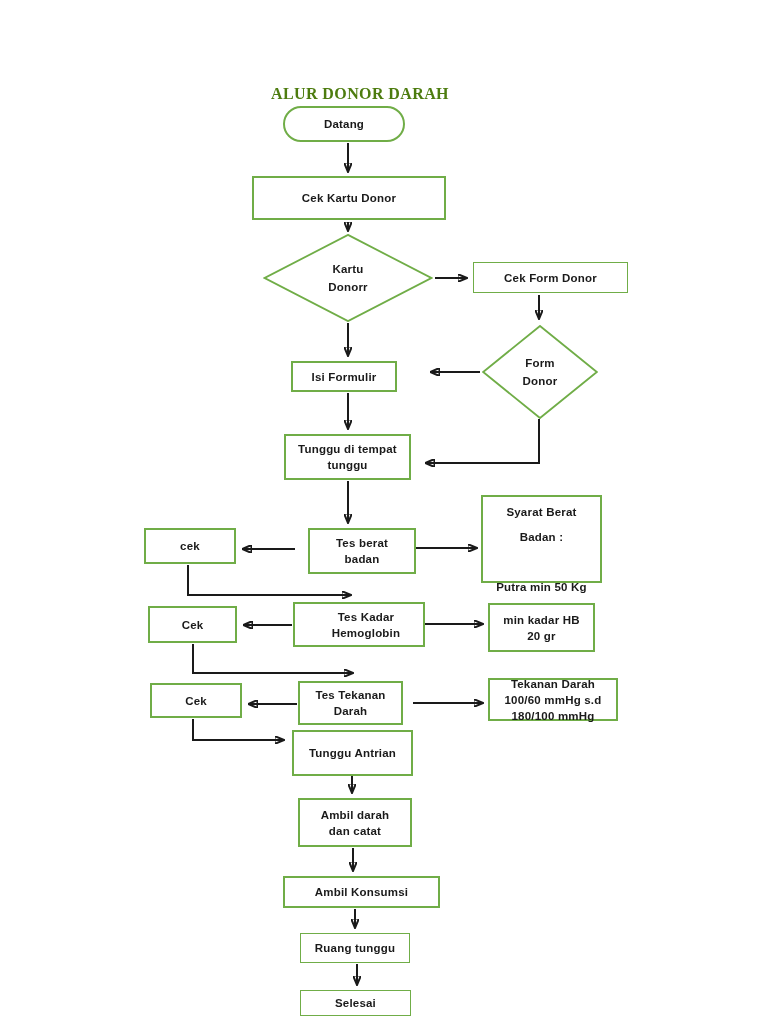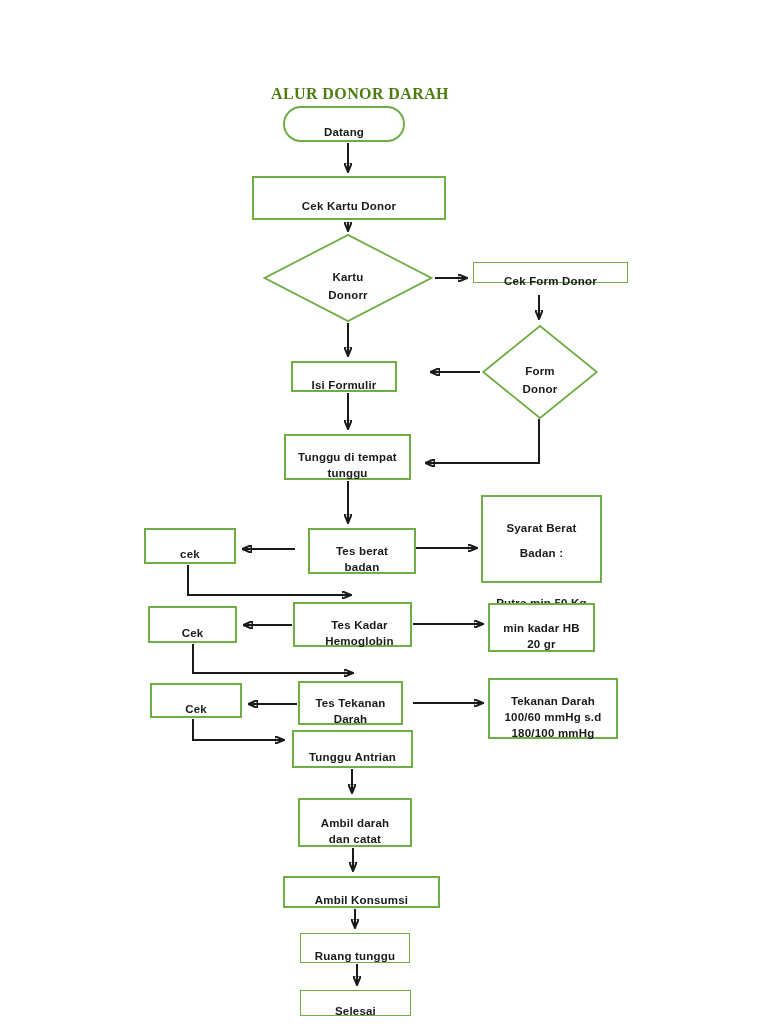--- a/index.html
+++ b/index.html
@@ -23,7 +23,7 @@
     font-weight:bold;font-size:11.5px;line-height:16px;color:var(--ink);
     letter-spacing:.2px;
   }
-  .label{white-space:pre-line;margin-top:16px;}
+  .label{white-space:pre-line;}
   .terminator{border-radius:18px;}
   .diamond{border:none;background:transparent;}
   .diamond svg{position:absolute;inset:0;width:100%;height:100%;}

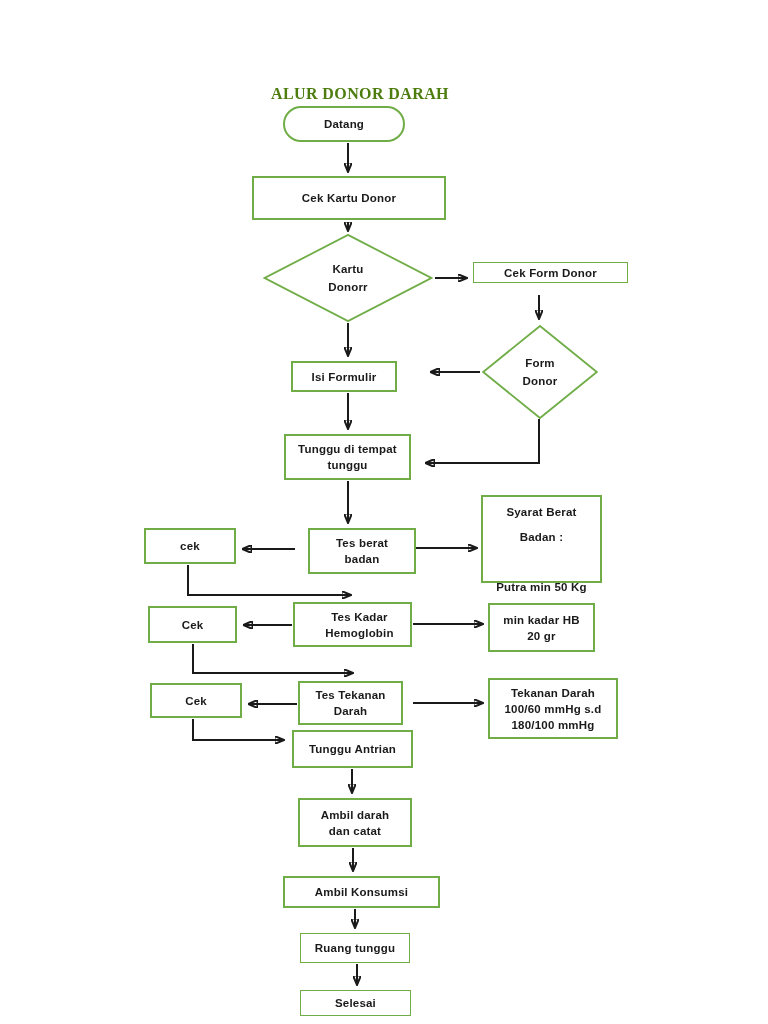--- a/index.html
+++ b/index.html
@@ -35,7 +35,7 @@
   .n-datang{left:283px;top:106px;width:122px;height:36px;}
   .n-cekkartu{left:252px;top:176px;width:194px;height:44px;}
   .n-kartudiamond{left:263px;top:234px;width:170px;height:88px;}
-  .n-cekform{left:473px;top:262px;width:155px;height:21px;}
+  .n-cekform{left:473px;top:262px;width:155px;height:31px;}
   .n-formdiamond{left:482px;top:325px;width:116px;height:94px;}
   .n-isiform{left:291px;top:361px;width:106px;height:31px;}
   .n-tunggutempat{left:284px;top:434px;width:127px;height:46px;}

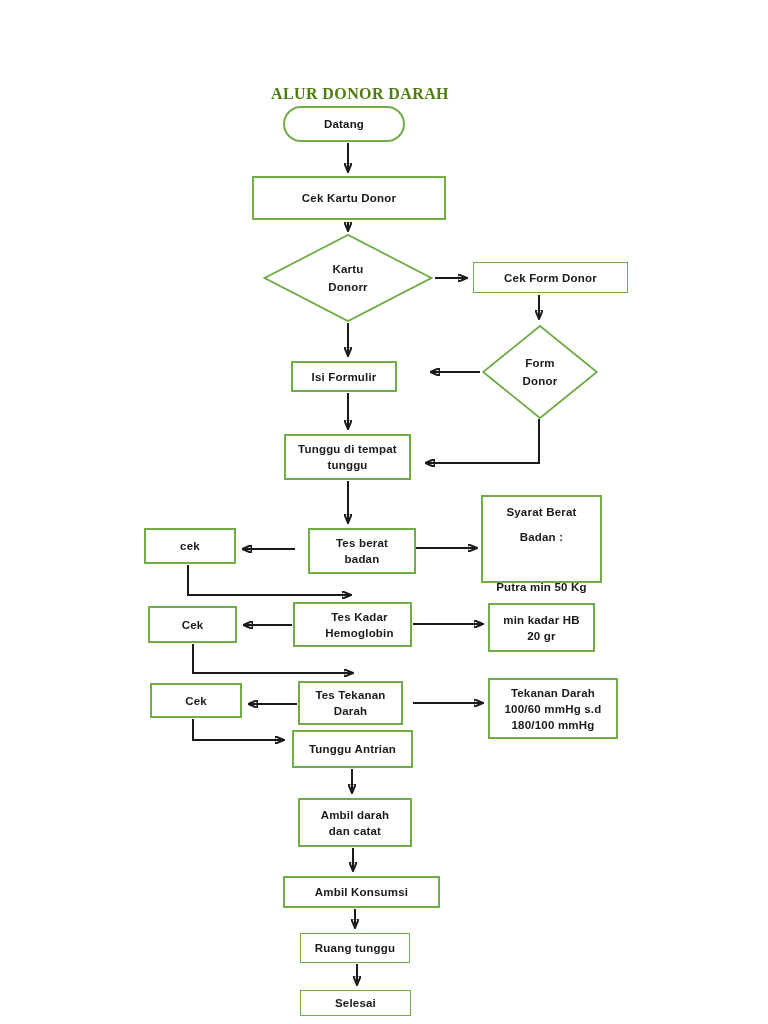--- a/index.html
+++ b/index.html
@@ -42,7 +42,7 @@
   .n-tesberat{left:308px;top:528px;width:108px;height:46px;}
   .n-cek1{left:144px;top:528px;width:92px;height:36px;}
   .n-syarat{left:481px;top:495px;width:121px;height:88px;align-items:flex-start;padding-top:3px;line-height:25px;}
-  .n-teskadar{left:293px;top:602px;width:119px;height:45px;padding-left:14px;}
+  .n-teskadar{left:293px;top:602px;width:132px;height:45px;padding-left:14px;}
   .n-cek2{left:148px;top:606px;width:89px;height:37px;}
   .n-minkadar{left:488px;top:603px;width:107px;height:49px;}
   .n-testekanan{left:298px;top:681px;width:105px;height:44px;}

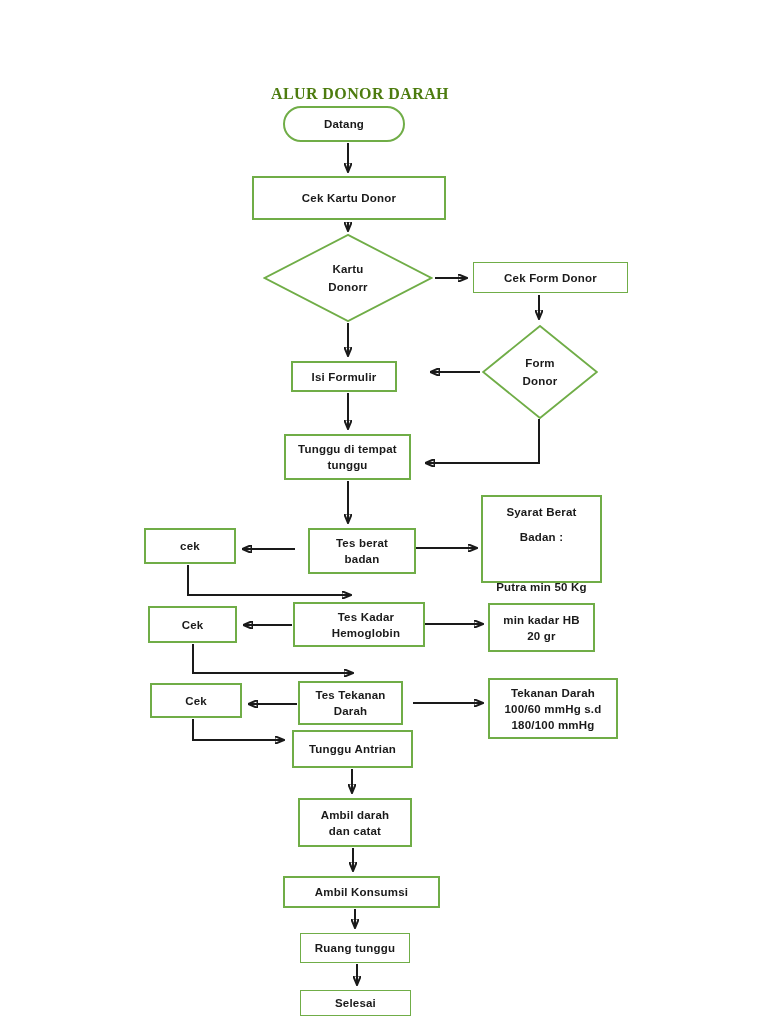--- a/index.html
+++ b/index.html
@@ -47,7 +47,7 @@
   .n-minkadar{left:488px;top:603px;width:107px;height:49px;}
   .n-testekanan{left:298px;top:681px;width:105px;height:44px;}
   .n-cek3{left:150px;top:683px;width:92px;height:35px;}
-  .n-tekananinfo{left:488px;top:678px;width:130px;height:61px;}
+  .n-tekananinfo{left:488px;top:678px;width:130px;height:43px;}
   .n-tungguantrian{left:292px;top:730px;width:121px;height:38px;}
   .n-ambildarah{left:298px;top:798px;width:114px;height:49px;}
   .n-ambilkonsumsi{left:283px;top:876px;width:157px;height:32px;align-items:center;}

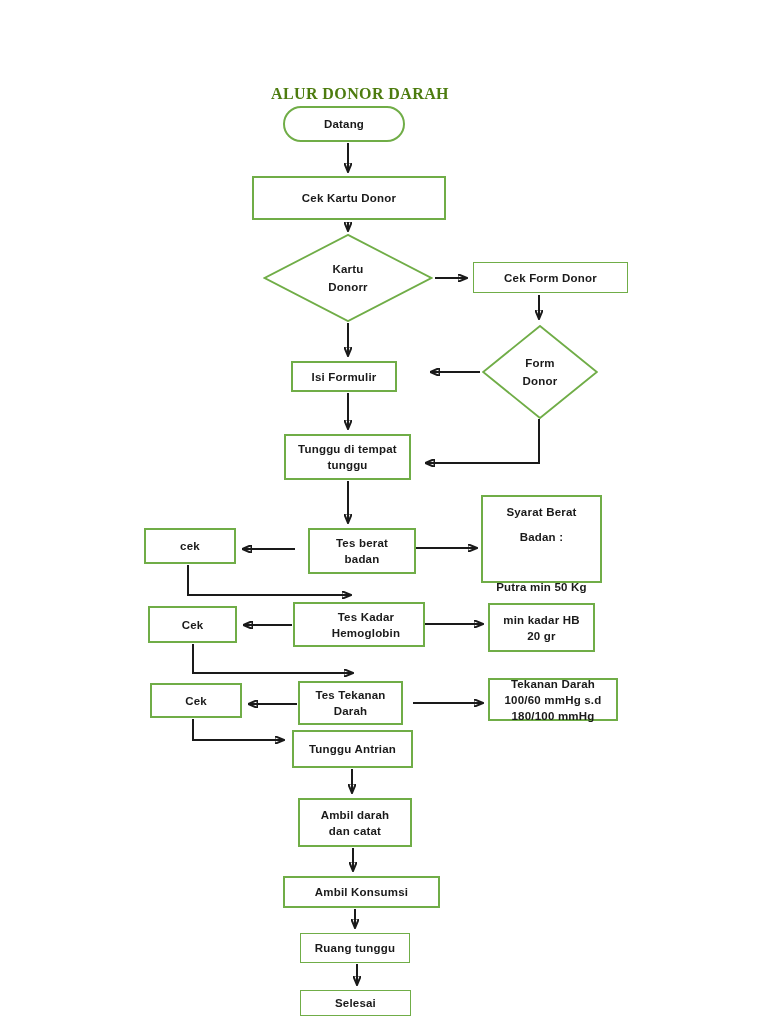--- a/index.html
+++ b/index.html
@@ -48,7 +48,7 @@
   .n-testekanan{left:298px;top:681px;width:105px;height:44px;}
   .n-cek3{left:150px;top:683px;width:92px;height:35px;}
   .n-tekananinfo{left:488px;top:678px;width:130px;height:43px;}
-  .n-tungguantrian{left:292px;top:730px;width:121px;height:38px;}
+  .n-tungguantrian{left:292px;top:730px;width:121px;height:46px;}
   .n-ambildarah{left:298px;top:798px;width:114px;height:49px;}
   .n-ambilkonsumsi{left:283px;top:876px;width:157px;height:32px;align-items:center;}
   .n-ruangtunggu{left:300px;top:933px;width:110px;height:30px;}

